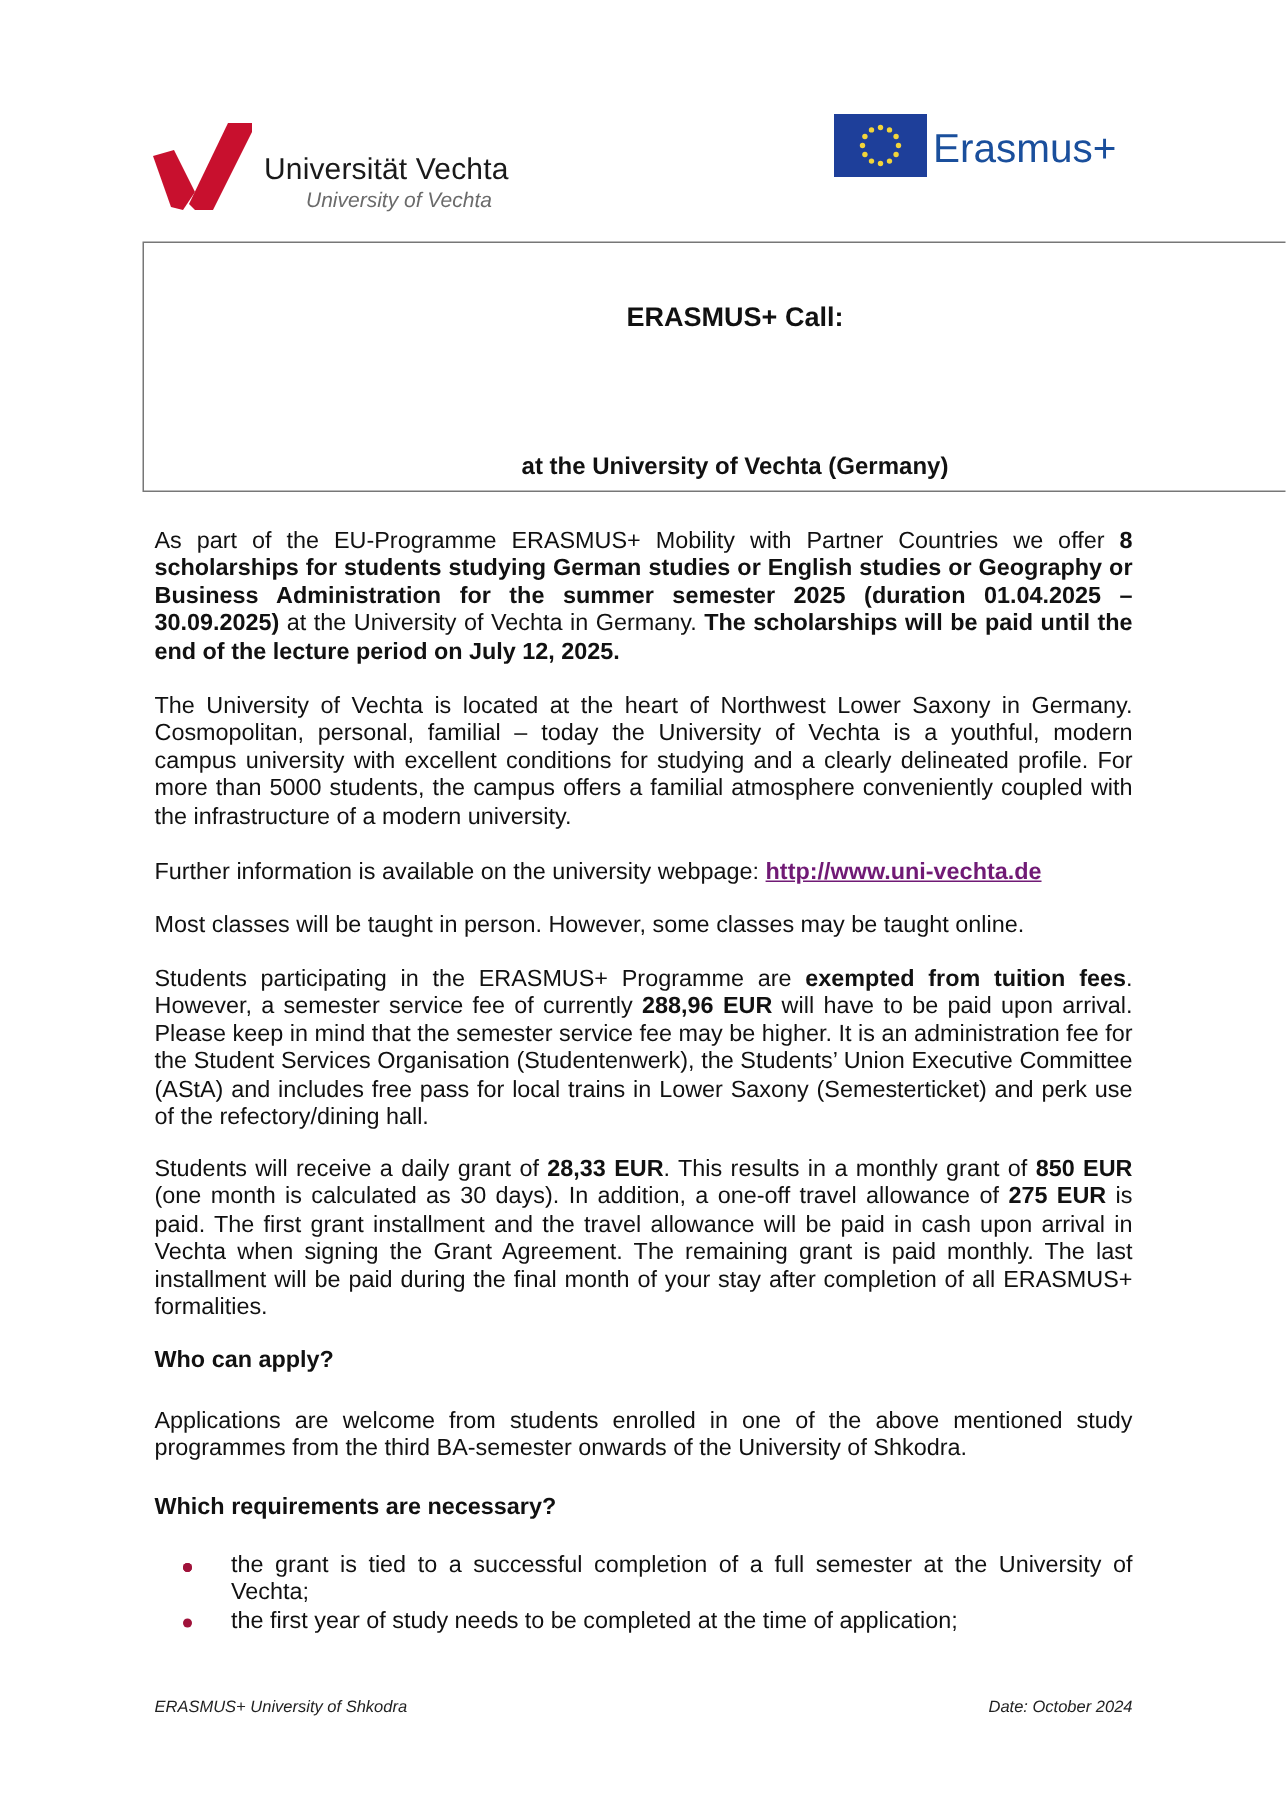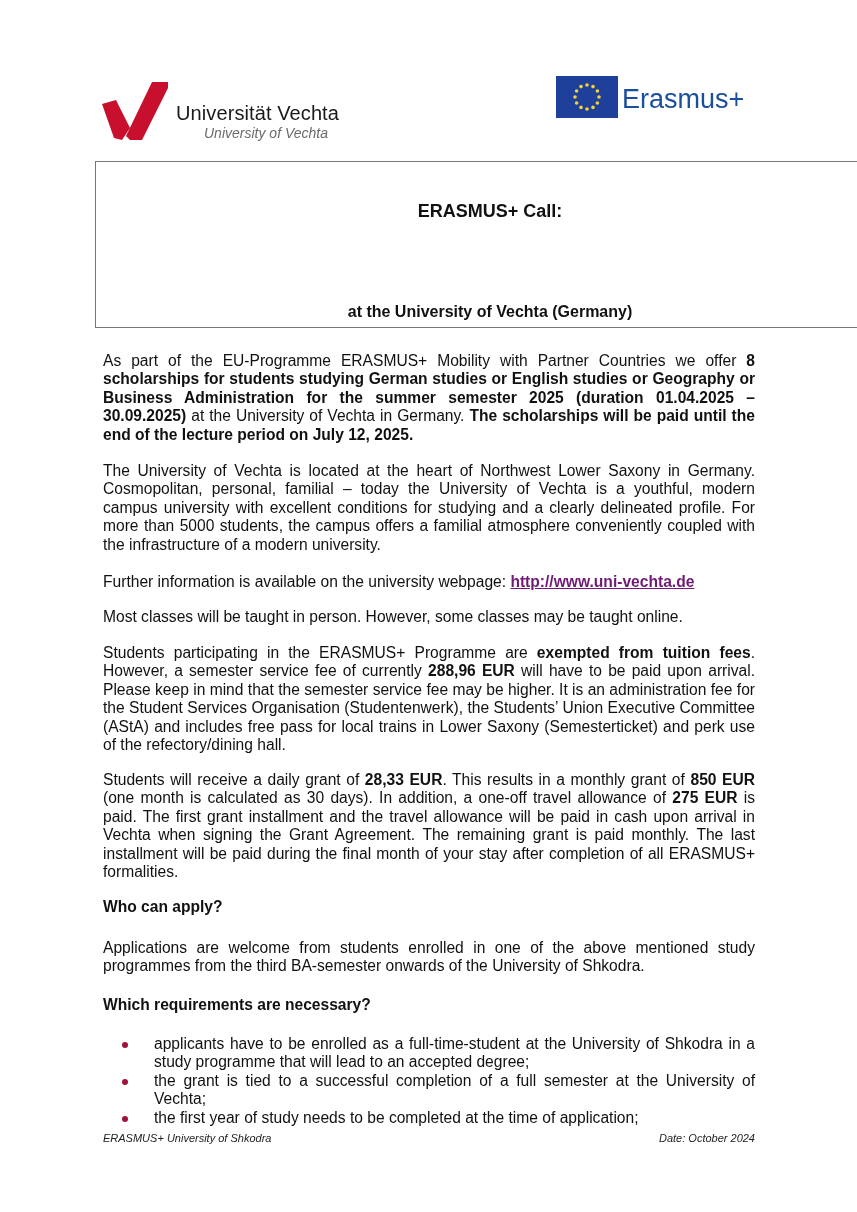--- a/index.html
+++ b/index.html
@@ -95,7 +95,7 @@
 
 <div class="heading" style="top:996px;">Which requirements are necessary?</div>
 <ul class="req" style="top:1035px;">
-  <li><span class="bullet"></span><span>applicants have to be enrolled as a full-time-student at the University of Shkodra in a study programme that will lead to an accepted degree;</span></li>
+  <li><span class="bullet"></span></li>
   <li><span class="bullet"></span><span>the grant is tied to a successful completion of a full semester at the University of Vechta;</span></li>
   <li><span class="bullet"></span><span>the first year of study needs to be completed at the time of application;</span></li>
 </ul>

